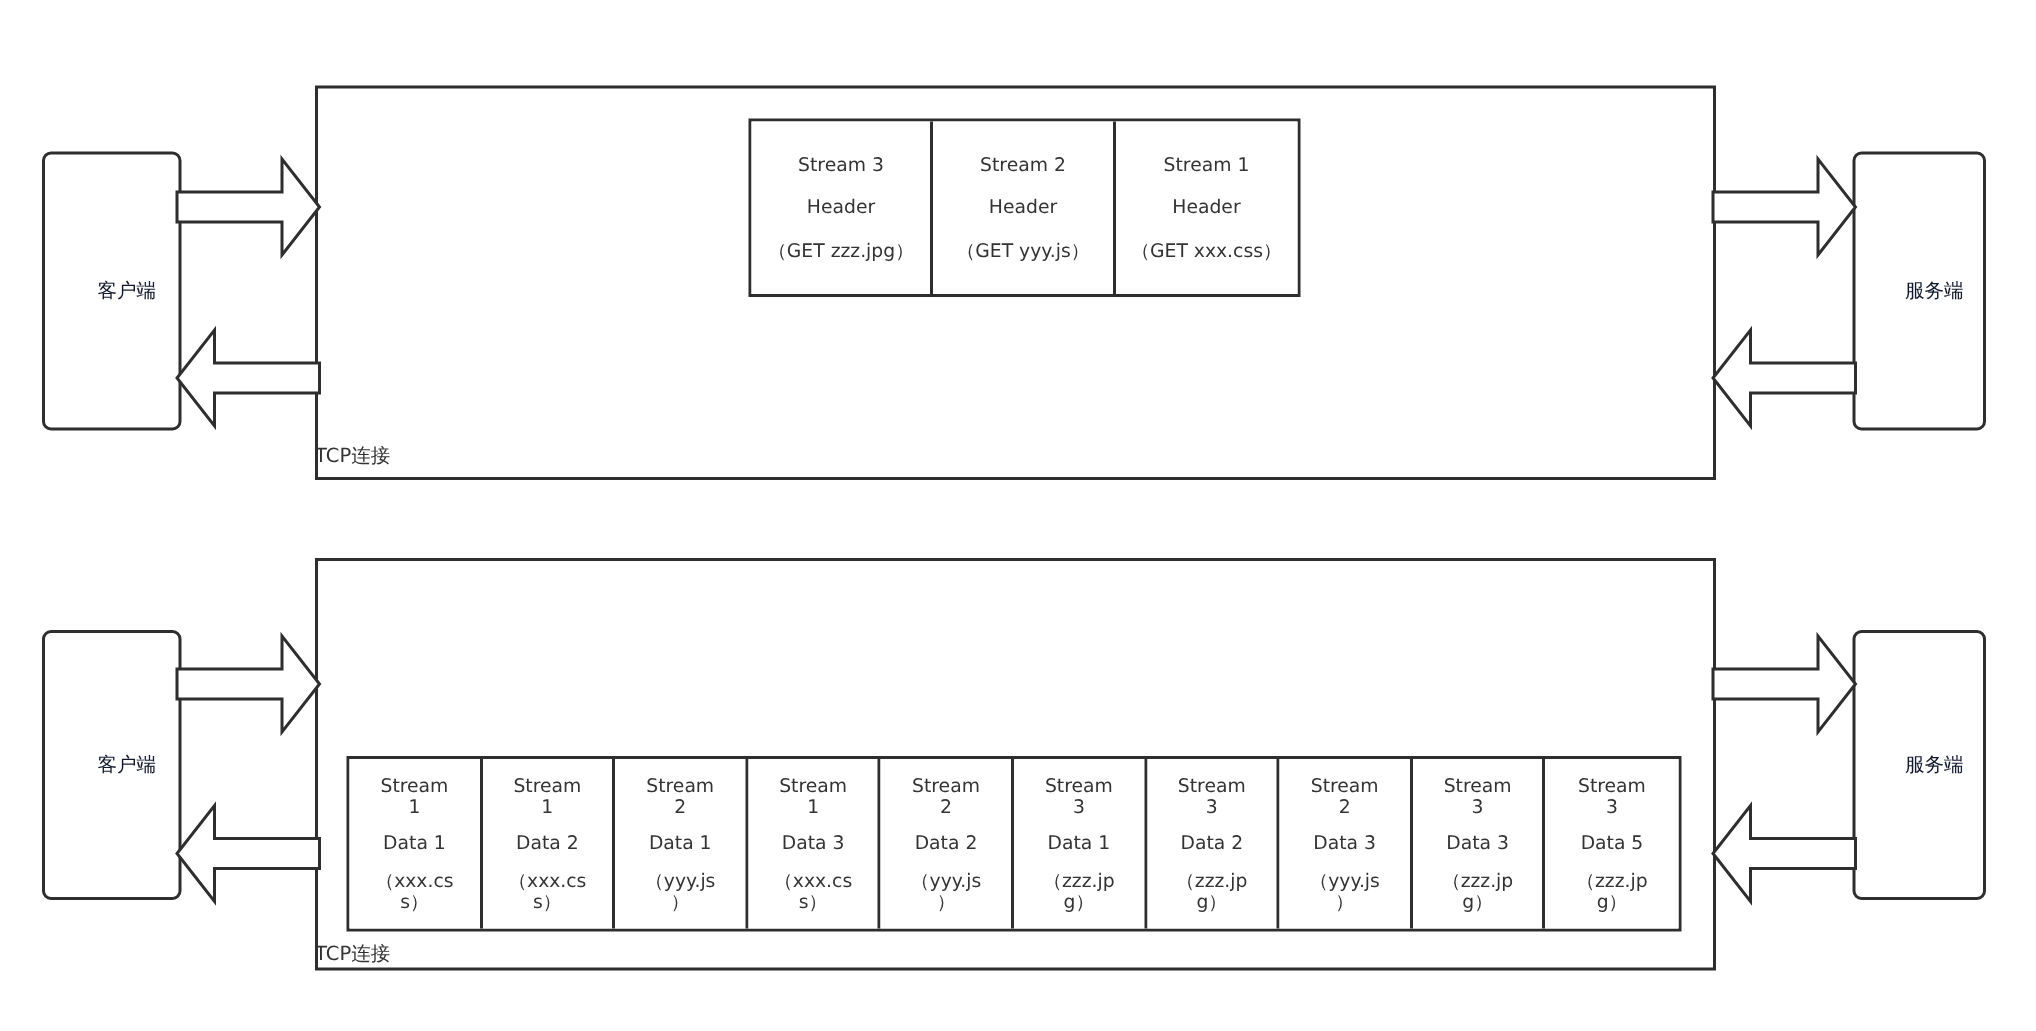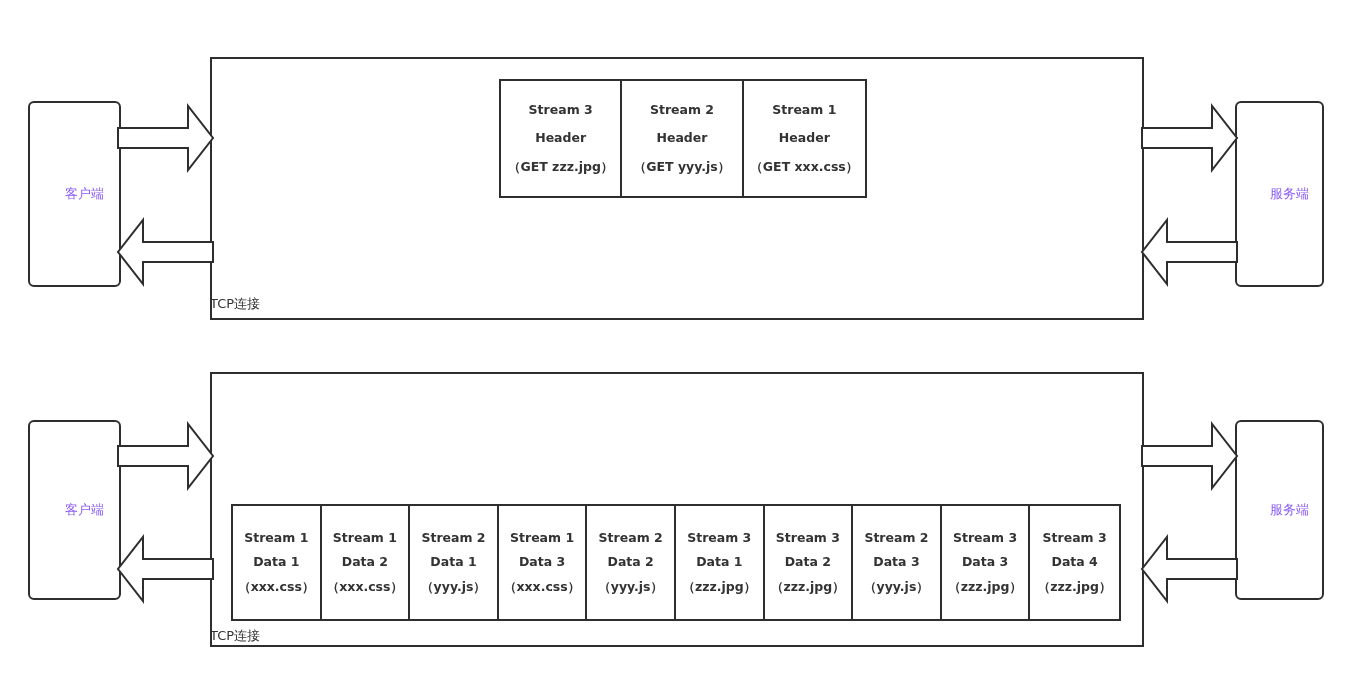--- a/index.html
+++ b/index.html
@@ -77,9 +77,8 @@
     text-align: center;
     font-size: 12.5px;
     color: #333333;
-    padding: 2px 3px;
+    padding: 2px 17px;
     line-height: 1.15;
-    font-weight: bold;
   }
   .frame-cell:last-child {
     border-right: none;

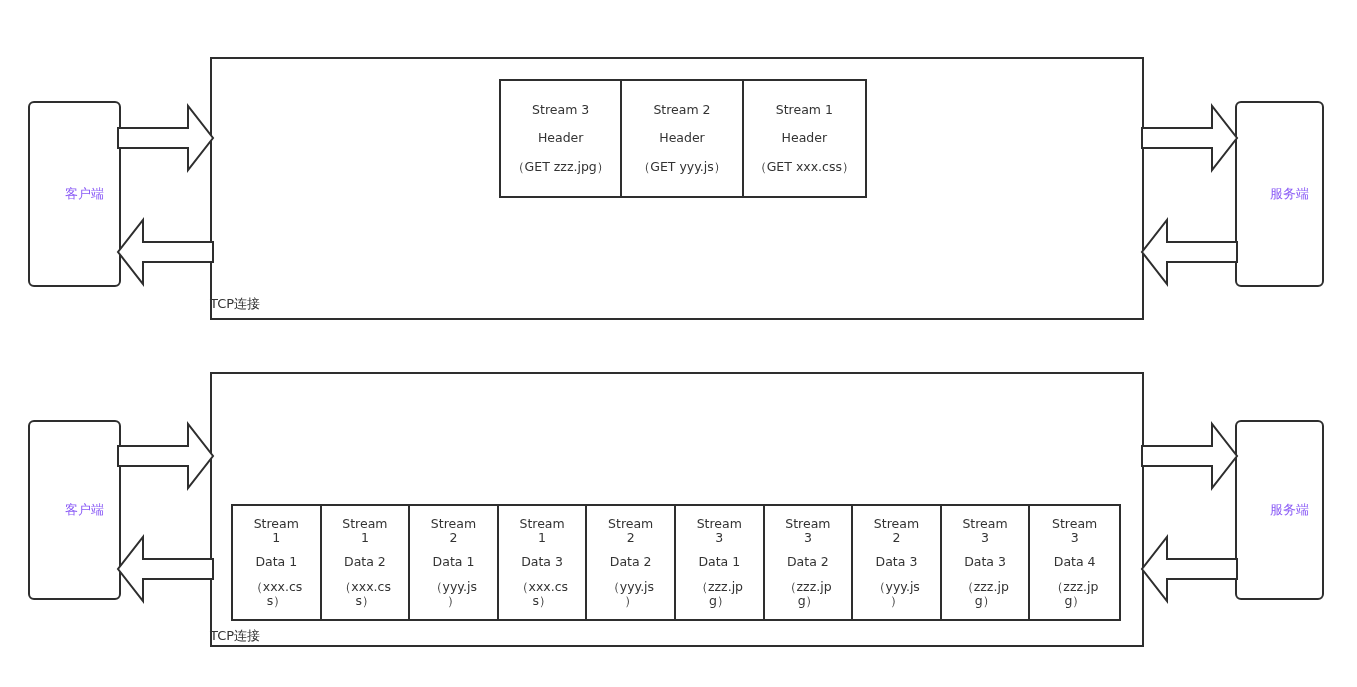--- a/index.html
+++ b/index.html
@@ -27,7 +27,7 @@
     align-items: center;
     justify-content: center;
     font-size: 13px;
-    color: #8b5cf6;
+    color: #0f172a;
     box-sizing: border-box;
     z-index: 4;
     padding-left: 20px;

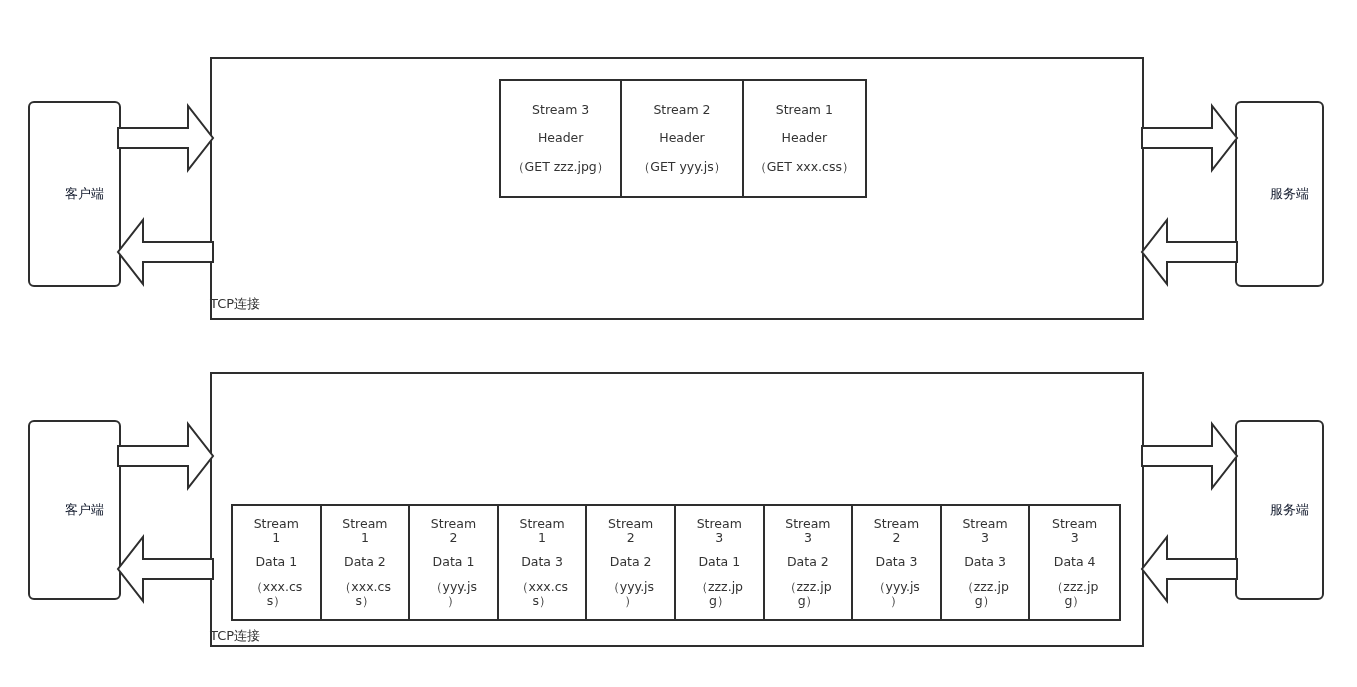--- a/index.html
+++ b/index.html
@@ -221,7 +221,7 @@
       </div>
       <div class="frame-cell" style="width: 10%;">
         <span class="ln">Stream 3</span>
-        <span class="ln">Data 4</span>
+        <span class="ln">Data 5</span>
         <span class="ln">（zzz.jpg）</span>
       </div>
     </div>

